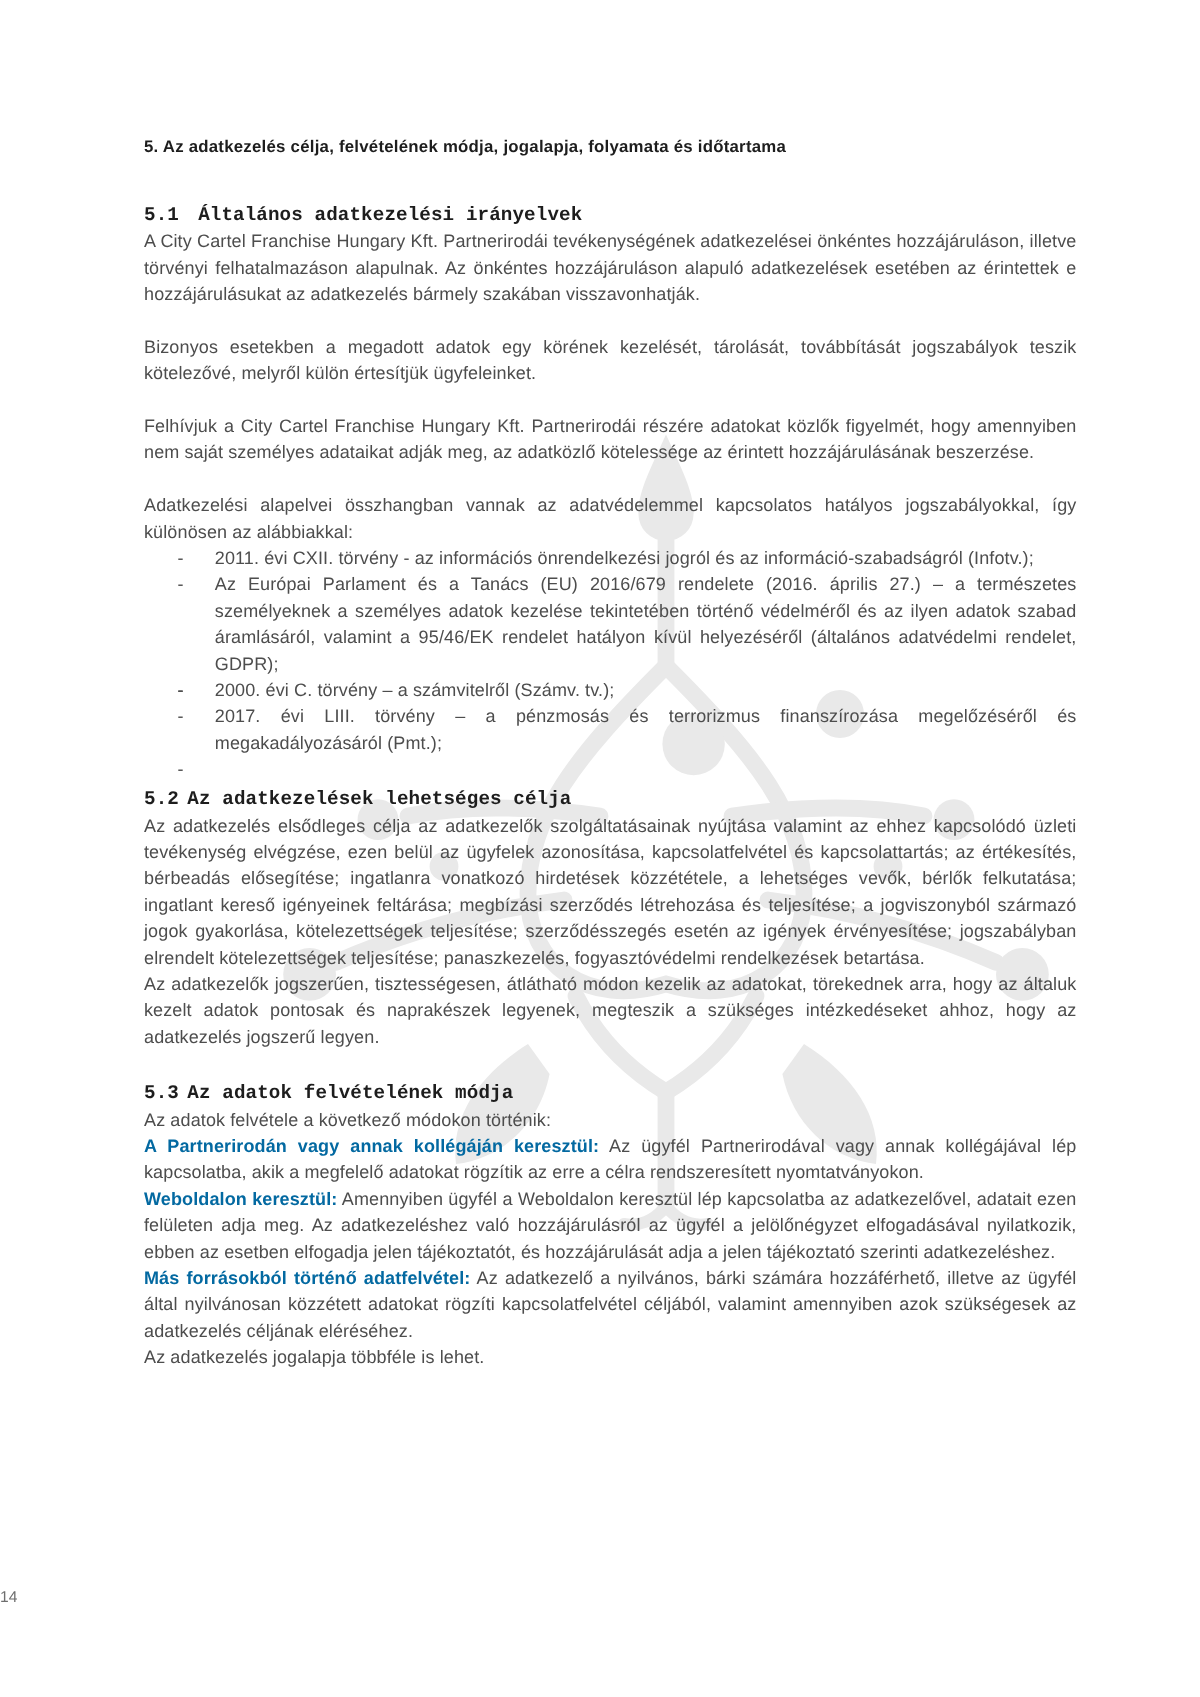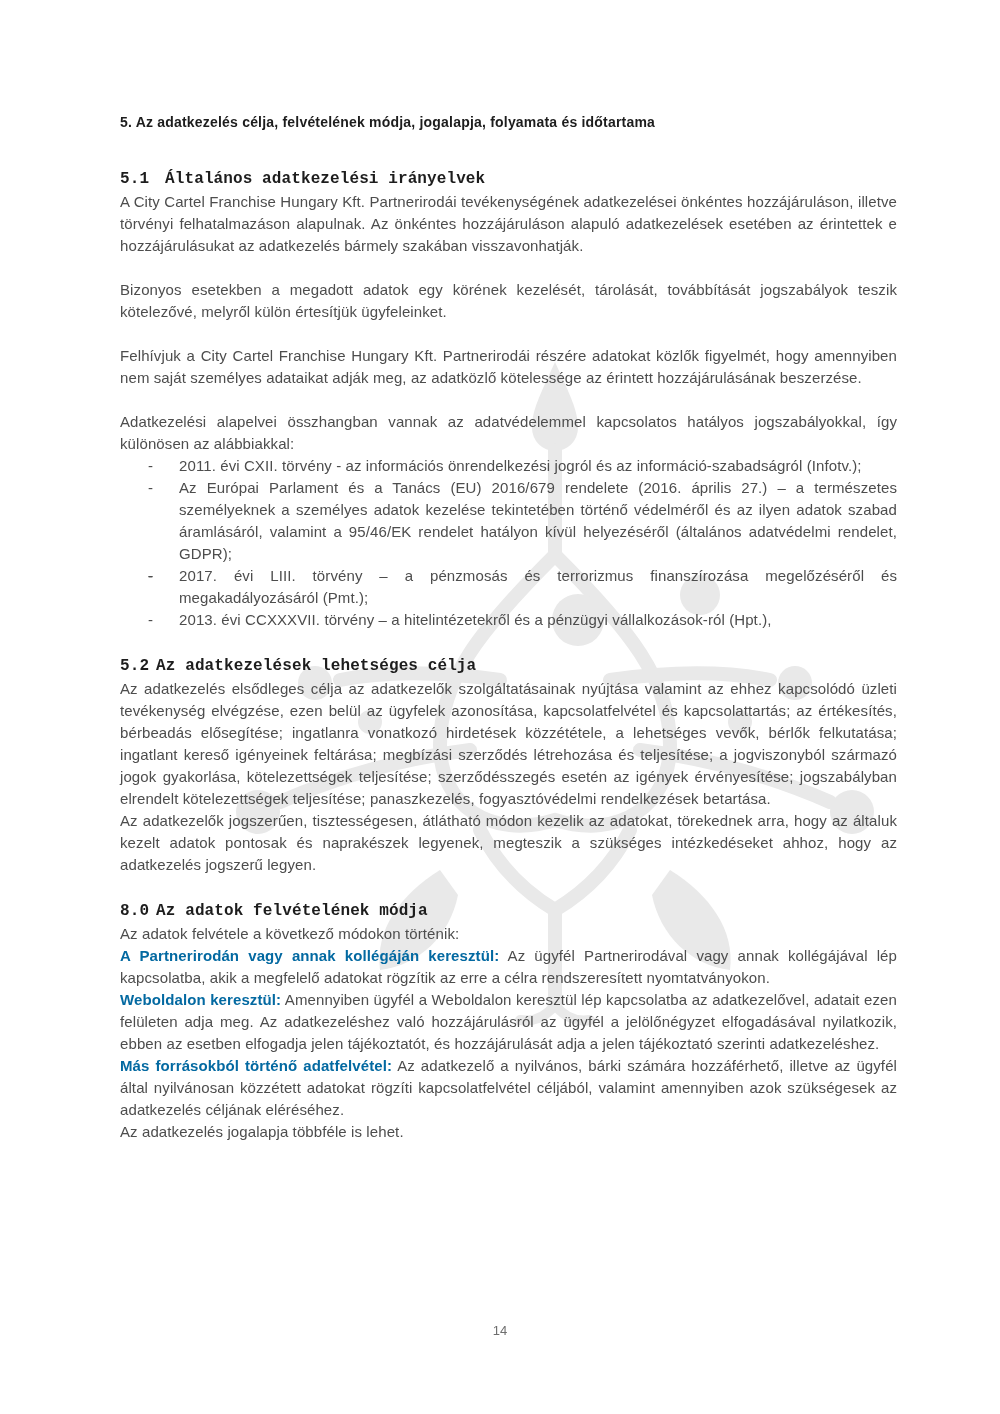--- a/index.html
+++ b/index.html
@@ -143,7 +143,7 @@
       <li><span class="marker">-</span><span>2011. évi CXII. törvény - az információs önrendelkezési jogról és az információ-szabadságról (Infotv.);</span></li>
       <li><span class="marker">-</span><span>Az Európai Parlament és a Tanács (EU) 2016/679 rendelete (2016. április 27.) – a természetes személyeknek a személyes adatok kezelése tekintetében történő védelméről és az ilyen adatok szabad áramlásáról, valamint a 95/46/EK rendelet hatályon kívül helyezéséről (általános adatvédelmi rendelet, GDPR);</span></li>
       <li><span class="marker">-</span></li>
-      <li><span class="marker">-</span></li>
+      <li><span class="marker">-</span><span>2000. évi C. törvény – a számvitelről (Számv. tv.);</span></li>
       <li><span class="marker">-</span><span>2017. évi LIII. törvény – a pénzmosás és terrorizmus finanszírozása megelőzéséről és megakadályozásáról (Pmt.);</span></li>
       <li><span class="marker">-</span><span>2013. évi CCXXXVII. törvény – a hitelintézetekről és a pénzügyi vállalkozások-ról (Hpt.),</span></li>
     </ul>

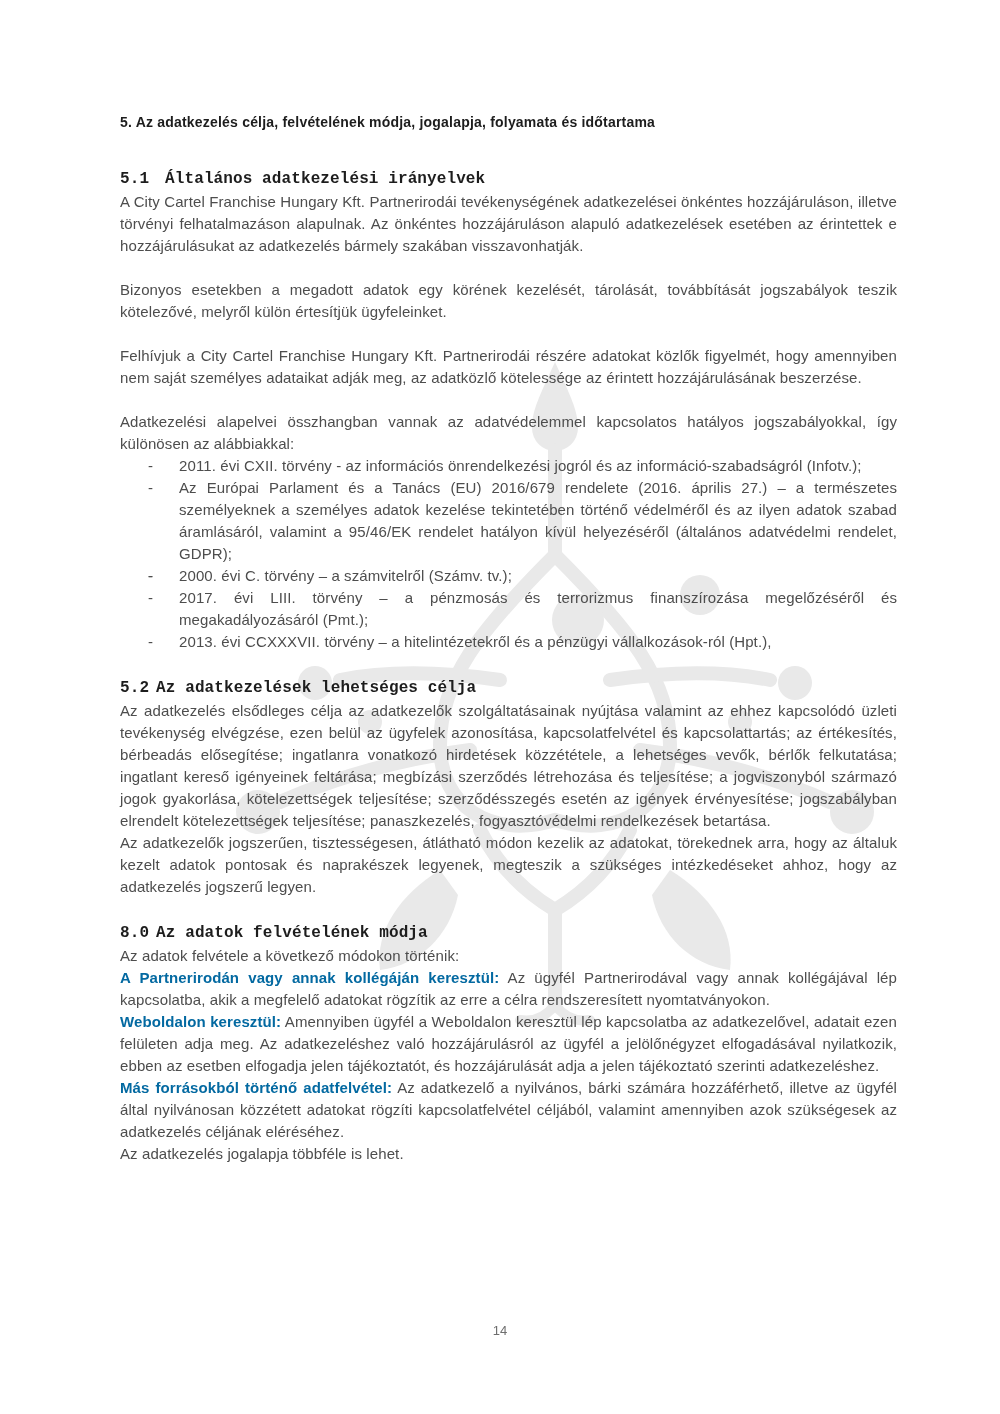--- a/index.html
+++ b/index.html
@@ -145,7 +145,7 @@
       <li><span class="marker">-</span></li>
       <li><span class="marker">-</span><span>2000. évi C. törvény – a számvitelről (Számv. tv.);</span></li>
       <li><span class="marker">-</span><span>2017. évi LIII. törvény – a pénzmosás és terrorizmus finanszírozása megelőzéséről és megakadályozásáról (Pmt.);</span></li>
-      <li><span class="marker">-</span><span>2013. évi CCXXXVII. törvény – a hitelintézetekről és a pénzügyi vállalkozások-ról (Hpt.),</span></li>
+      <li><span class="marker">-</span></li>
     </ul>
 
     <h2 class="sec-heading">

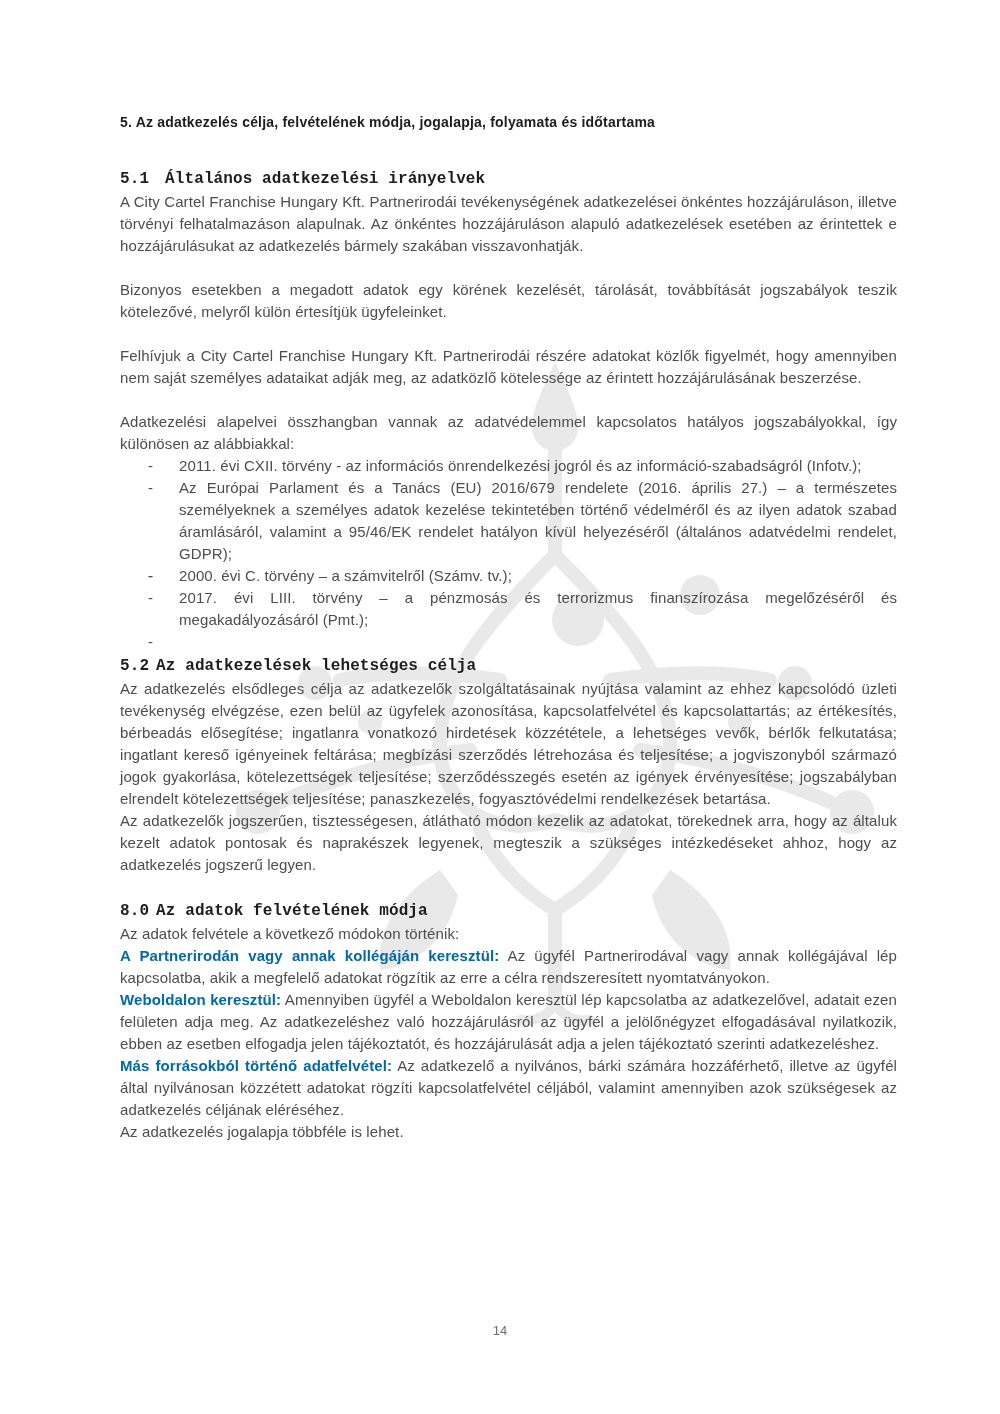--- a/index.html
+++ b/index.html
@@ -155,7 +155,7 @@
     <p class="body-para">Az adatkezelők jogszerűen, tisztességesen, átlátható módon kezelik az adatokat, törekednek arra, hogy az általuk kezelt adatok pontosak és naprakészek legyenek, megteszik a szükséges intézkedéseket ahhoz, hogy az adatkezelés jogszerű legyen.</p>
 
     <h2 class="sec-heading">
-      <span class="sec-num">8.0</span><span>Az adatok felvételének módja</span>
+      <span class="sec-num">5.3</span><span>Az adatok felvételének módja</span>
     </h2>
     <p class="body-para">Az adatok felvétele a következő módokon történik:</p>
     <p class="body-para"><span class="bold-run">A Partnerirodán vagy annak kollégáján keresztül:</span><span> Az ügyfél Partnerirodával vagy annak kollégájával lép kapcsolatba, akik a megfelelő adatokat rögzítik az erre a célra rendszeresített nyomtatványokon.</span></p>

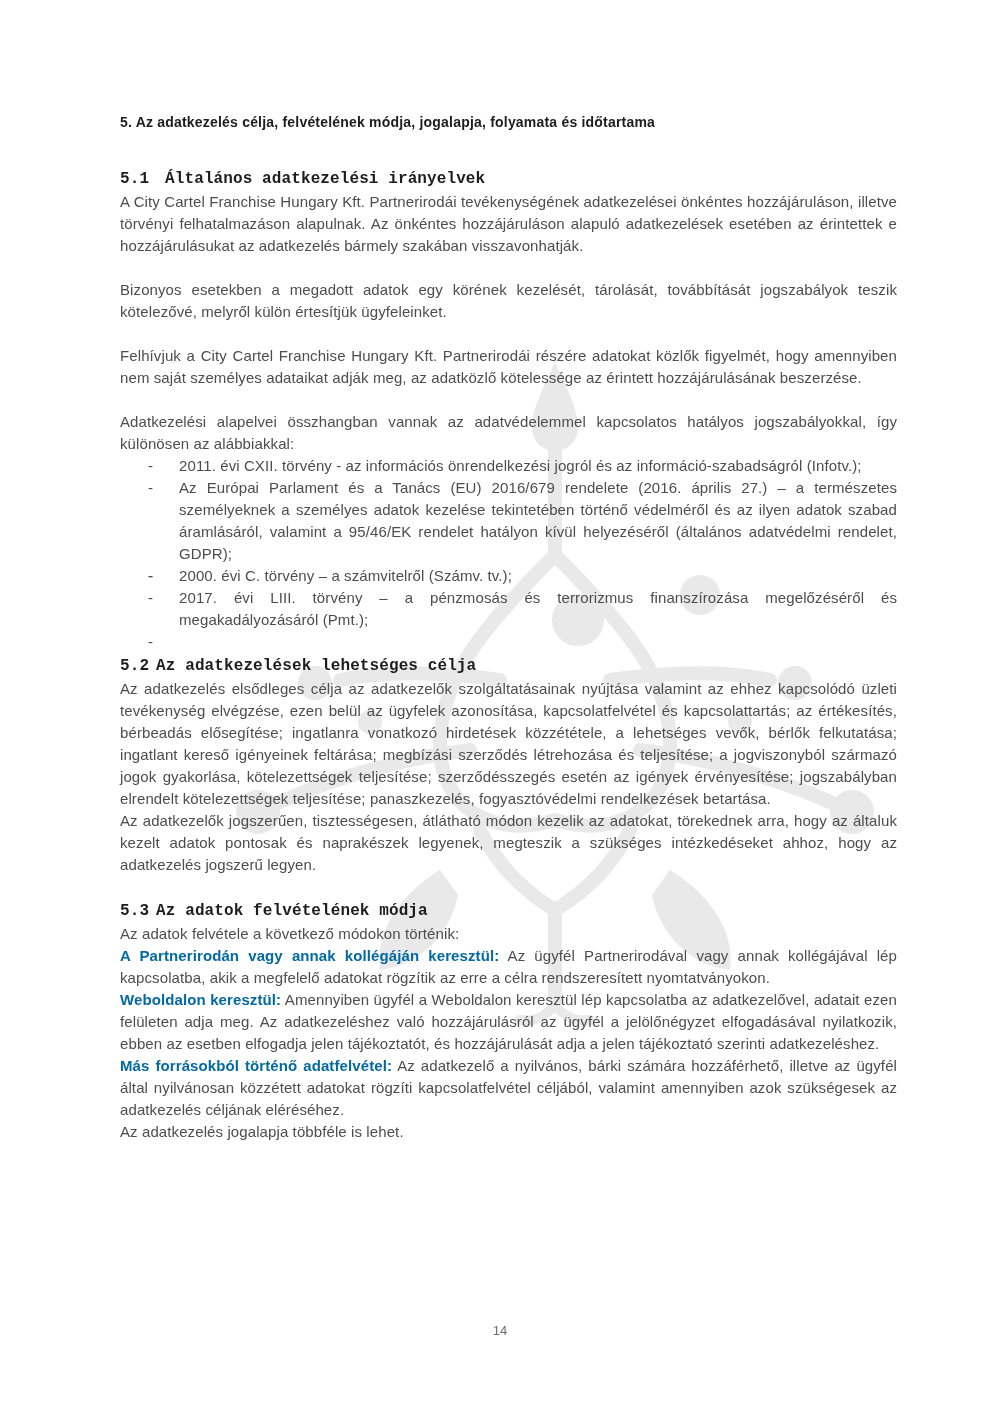--- a/index.html
+++ b/index.html
@@ -83,7 +83,7 @@
     left: 0;
     bottom: 76px;
     width: 100%;
-    text-align: center;
+    text-align: left;
     font-size: 13px;
     color: #6e6e6e;
     z-index: 1;

